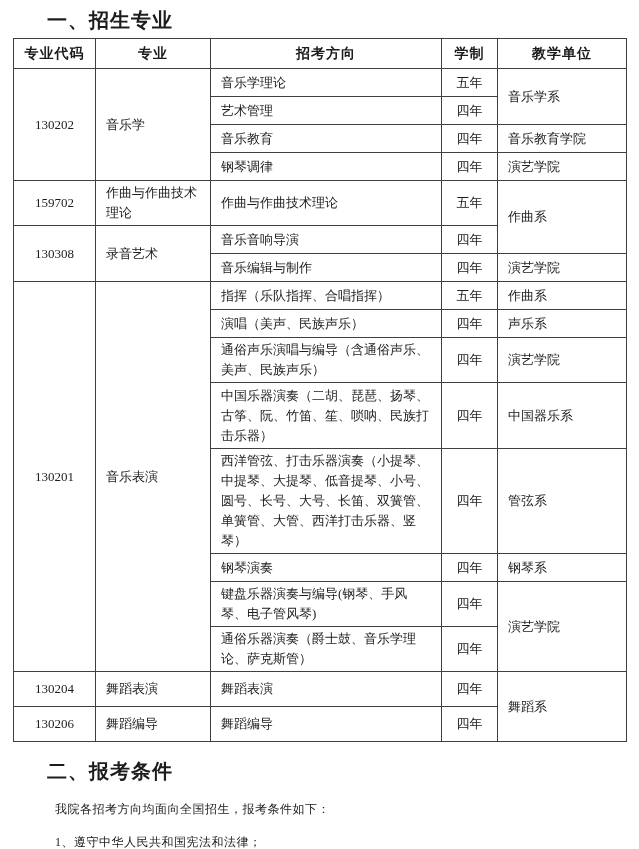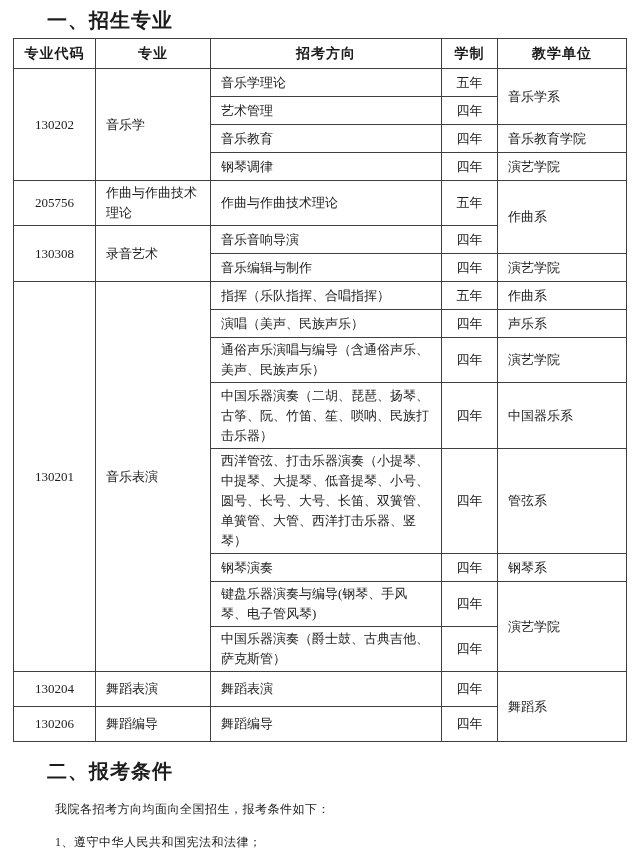--- a/index.html
+++ b/index.html
@@ -100,7 +100,7 @@
         <td class="l">演艺学院</td>
       </tr>
       <tr style="height:42px">
-        <td class="c">205756</td>
+        <td class="c">159702</td>
         <td class="l">作曲与作曲技术理论</td>
         <td class="l">作曲与作曲技术理论</td>
         <td class="c">五年</td>

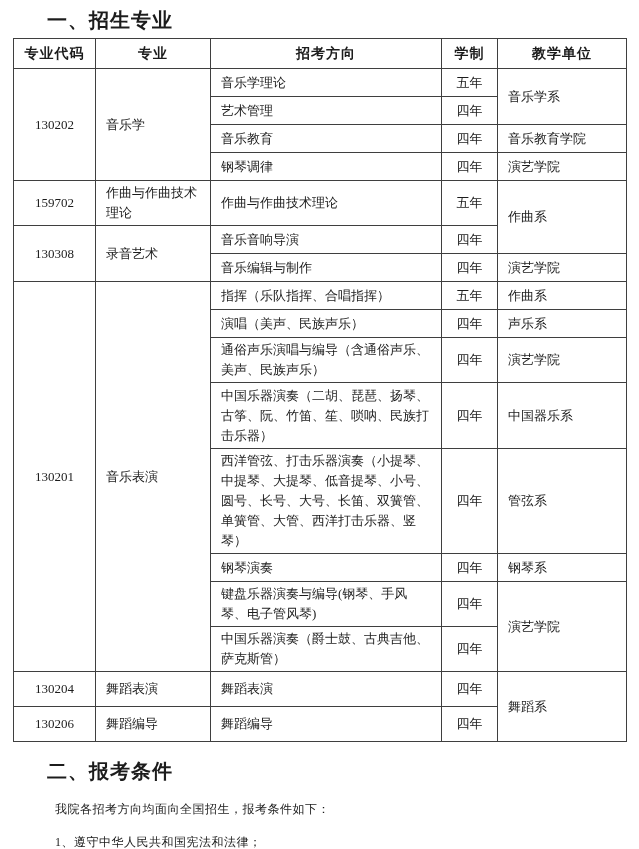--- a/index.html
+++ b/index.html
@@ -155,7 +155,7 @@
         <td class="l" rowspan="2">演艺学院</td>
       </tr>
       <tr style="height:44px">
-        <td class="l">中国乐器演奏（爵士鼓、古典吉他、萨克斯管）</td>
+        <td class="l">通俗乐器演奏（爵士鼓、音乐学理论、萨克斯管）</td>
         <td class="c">四年</td>
       </tr>
       <tr style="height:35px">

